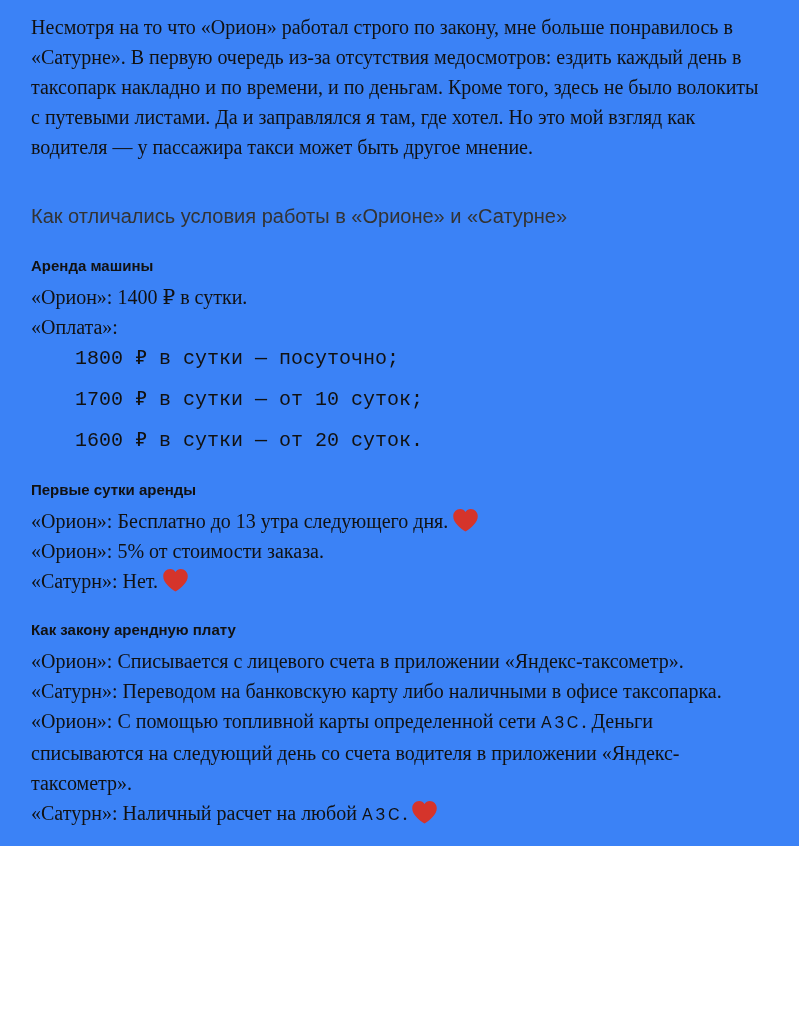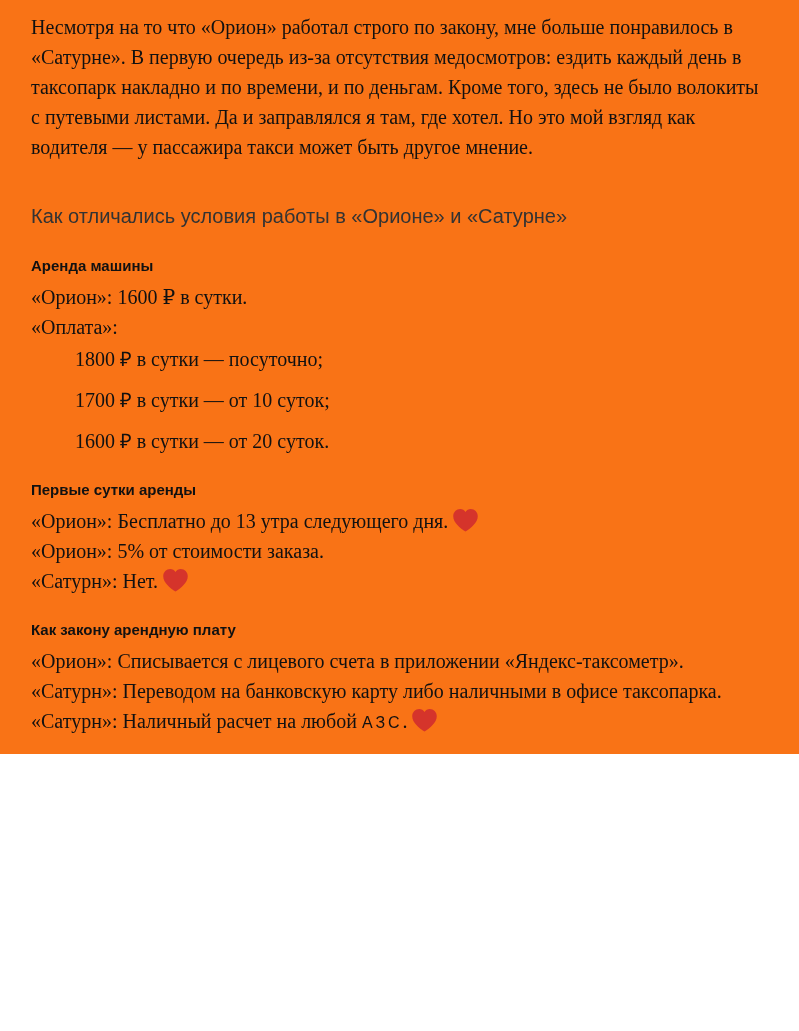--- a/index.html
+++ b/index.html
@@ -11,7 +11,7 @@
     width: 799px;
     box-sizing: border-box;
     padding: 12px 32px 16px 31px;
-    background: #f97316;
+    background: #3b82f6;
   }
   
   .intro {

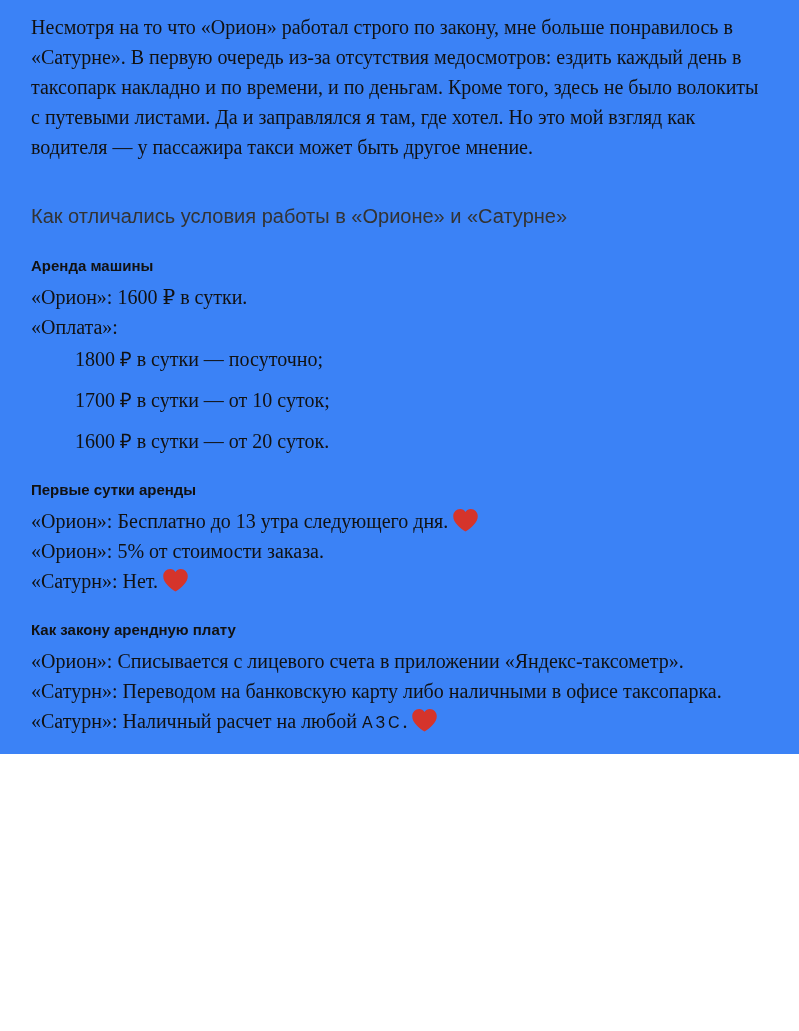--- a/index.html
+++ b/index.html
@@ -88,7 +88,7 @@
 
   <div>
     <h3 class="sub-title">Аренда машины</h3>
-    <p class="line">«Орион»: 1600 ₽ в сутки.</p>
+    <p class="line">«Орион»: 1400 ₽ в сутки.</p>
     <p class="line">«Оплата»:</p>
     <ul class="rate-list">
       <li>1800 ₽ в сутки — посуточно;</li>

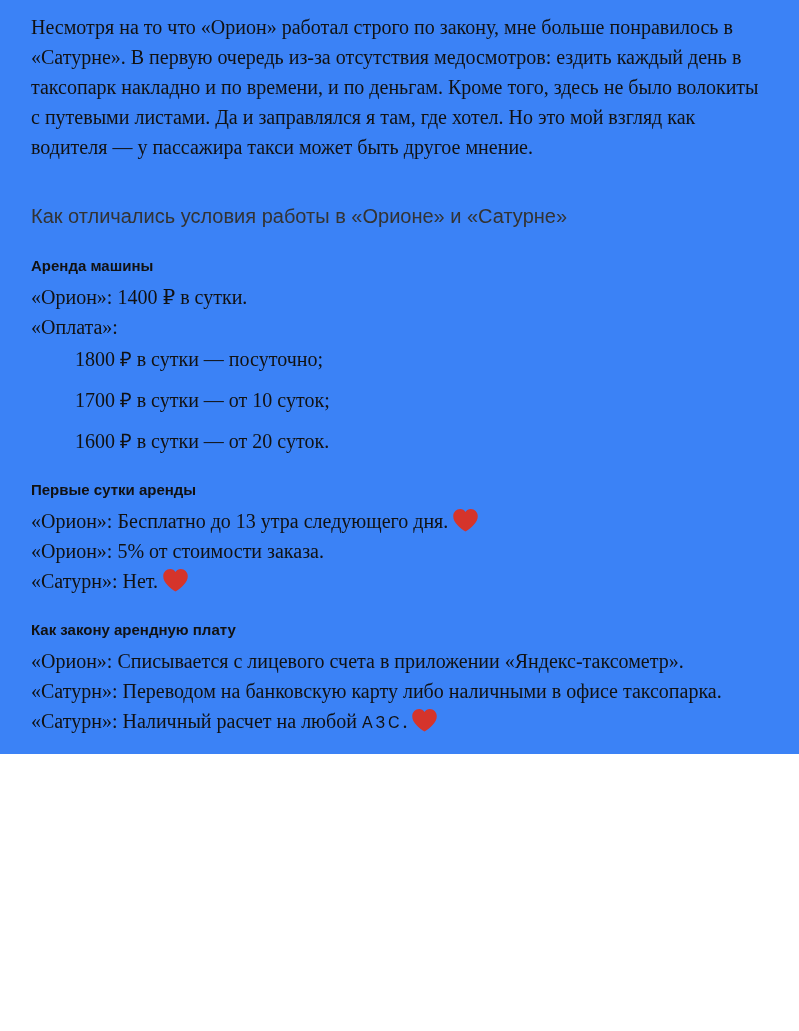--- a/index.html
+++ b/index.html
@@ -55,7 +55,7 @@
   }
   .rate-list li {
     margin: 0 0 11px 0;
-    font-family: Liberation Serif, serif;
+    font-family: Liberation Mono, monospace;
     font-size: 20px;
     line-height: 30px;
     color: #111111;

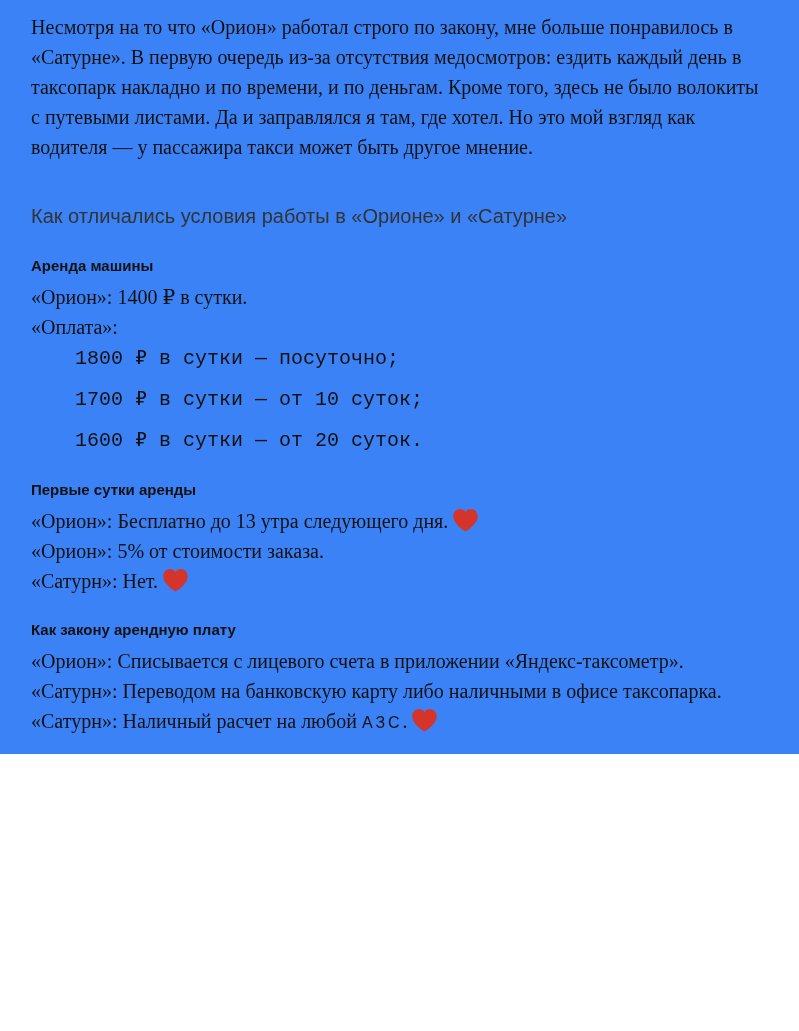--- a/index.html
+++ b/index.html
@@ -118,6 +118,7 @@
   </div>
 
   <div>
+    <p class="line"><span>«Орион»: С помощью топливной карты определенной сети </span><span class="abbr">АЗС</span><span>. Деньги списываются на следующий день со счета водителя в приложении «Яндекс-таксометр».</span></p>
     <p class="line"><span>«Сатурн»: Наличный расчет на любой </span><span class="abbr">АЗС</span><span>.</span><span class="heart"><svg viewBox="0 0 32 30">
             <path fill="#d5342b" d="M16 29.3 C9.2 24.7 0 17.9 0 9.3 C0 4.2 4.1 0 9.2 0 C12 0 14.5 1.5 16 3.9 C17.5 1.5 20 0 22.8 0 C27.9 0 32 4.2 32 9.3 C32 17.9 22.8 24.7 16 29.3 Z"></path>
           </svg></span></p>

